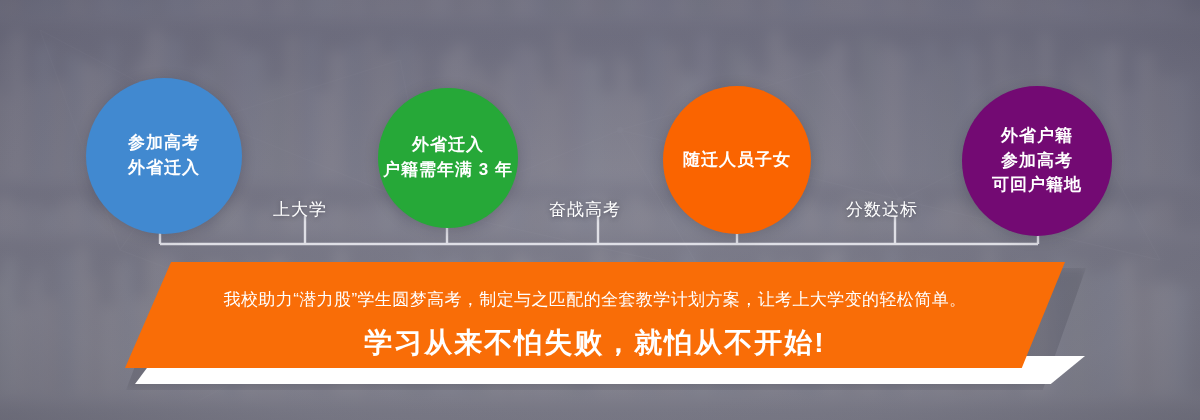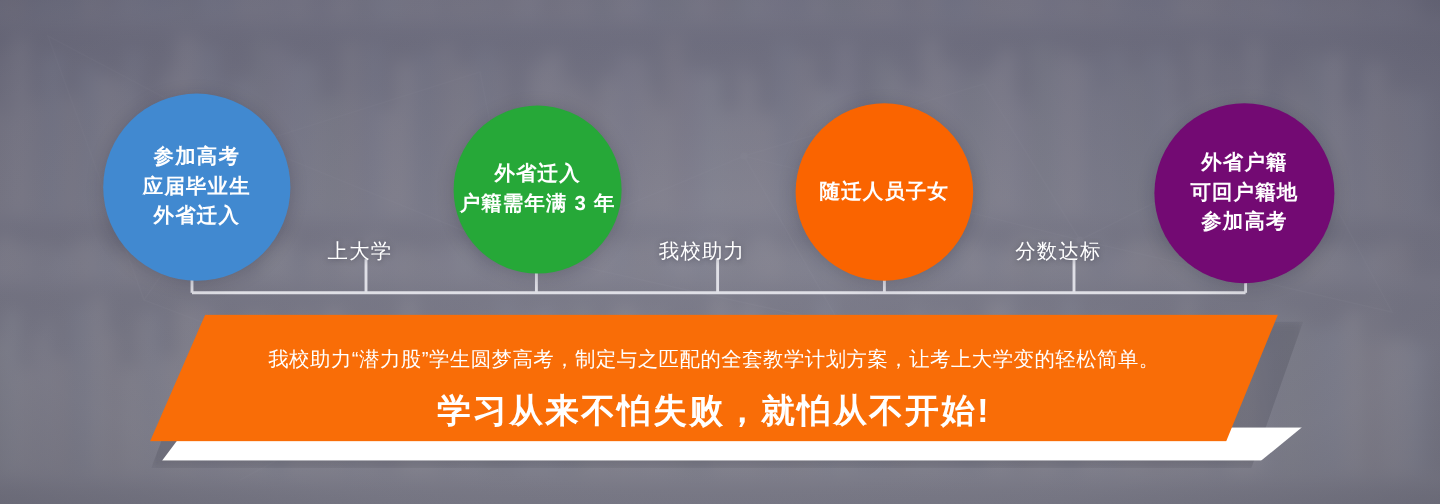--- a/index.html
+++ b/index.html
@@ -676,7 +676,6 @@
   <div class="bubble" id="bubble-1">
     <span class="txt">
       <span>参加高考</span>
-      <span>应届毕业生</span>
       <span>外省迁入</span>
     </span>
   </div>

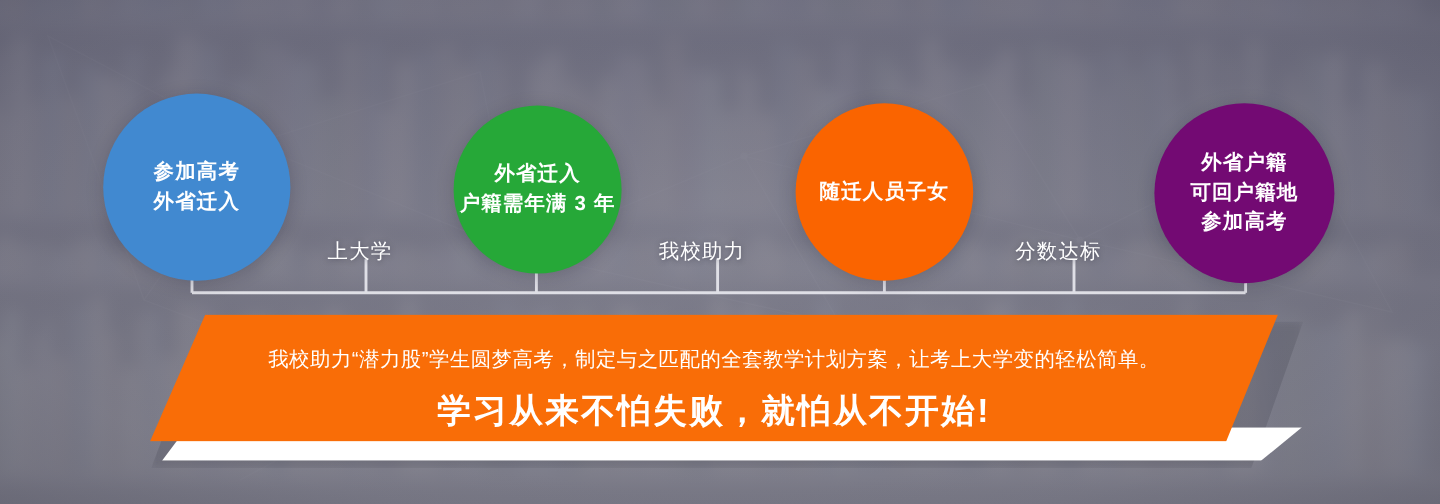--- a/index.html
+++ b/index.html
@@ -696,8 +696,8 @@
   <div class="bubble" id="bubble-4">
     <span class="txt">
       <span>外省户籍</span>
+      <span>参加高考</span>
       <span>可回户籍地</span>
-      <span>参加高考</span>
     </span>
   </div>
 

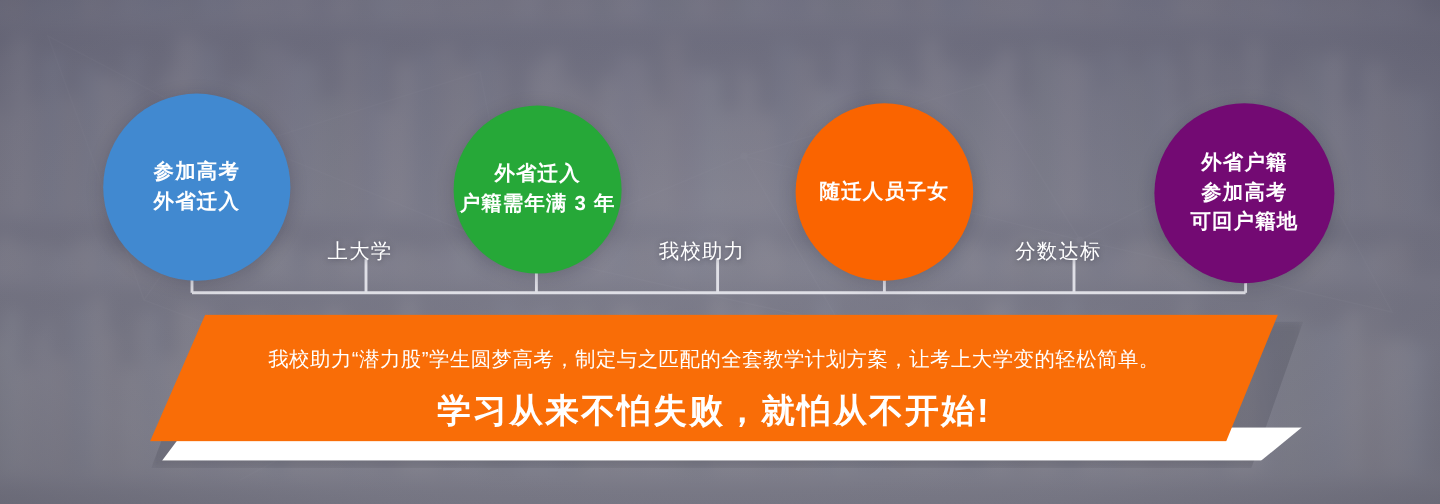--- a/index.html
+++ b/index.html
@@ -670,7 +670,7 @@
   </svg>
 
   <div class="conn-label" style="left:273px;top:198px;">上大学</div>
-  <div class="conn-label" style="left:549px;top:198px;">我校助力</div>
+  <div class="conn-label" style="left:549px;top:198px;">奋战高考</div>
   <div class="conn-label" style="left:846px;top:198px;">分数达标</div>
 
   <div class="bubble" id="bubble-1">

